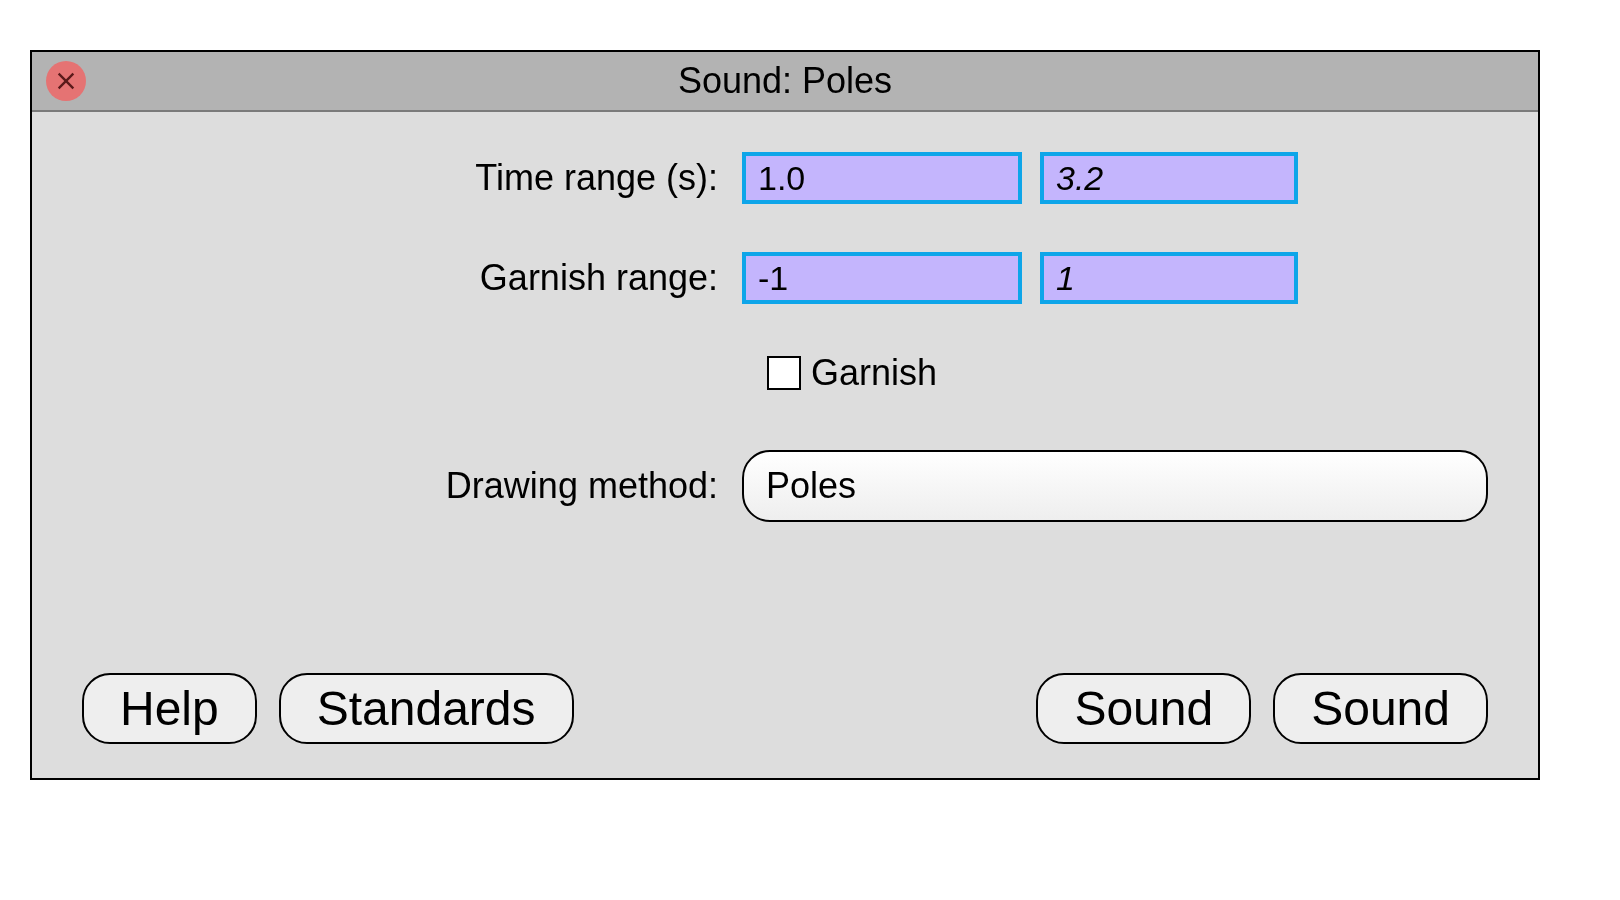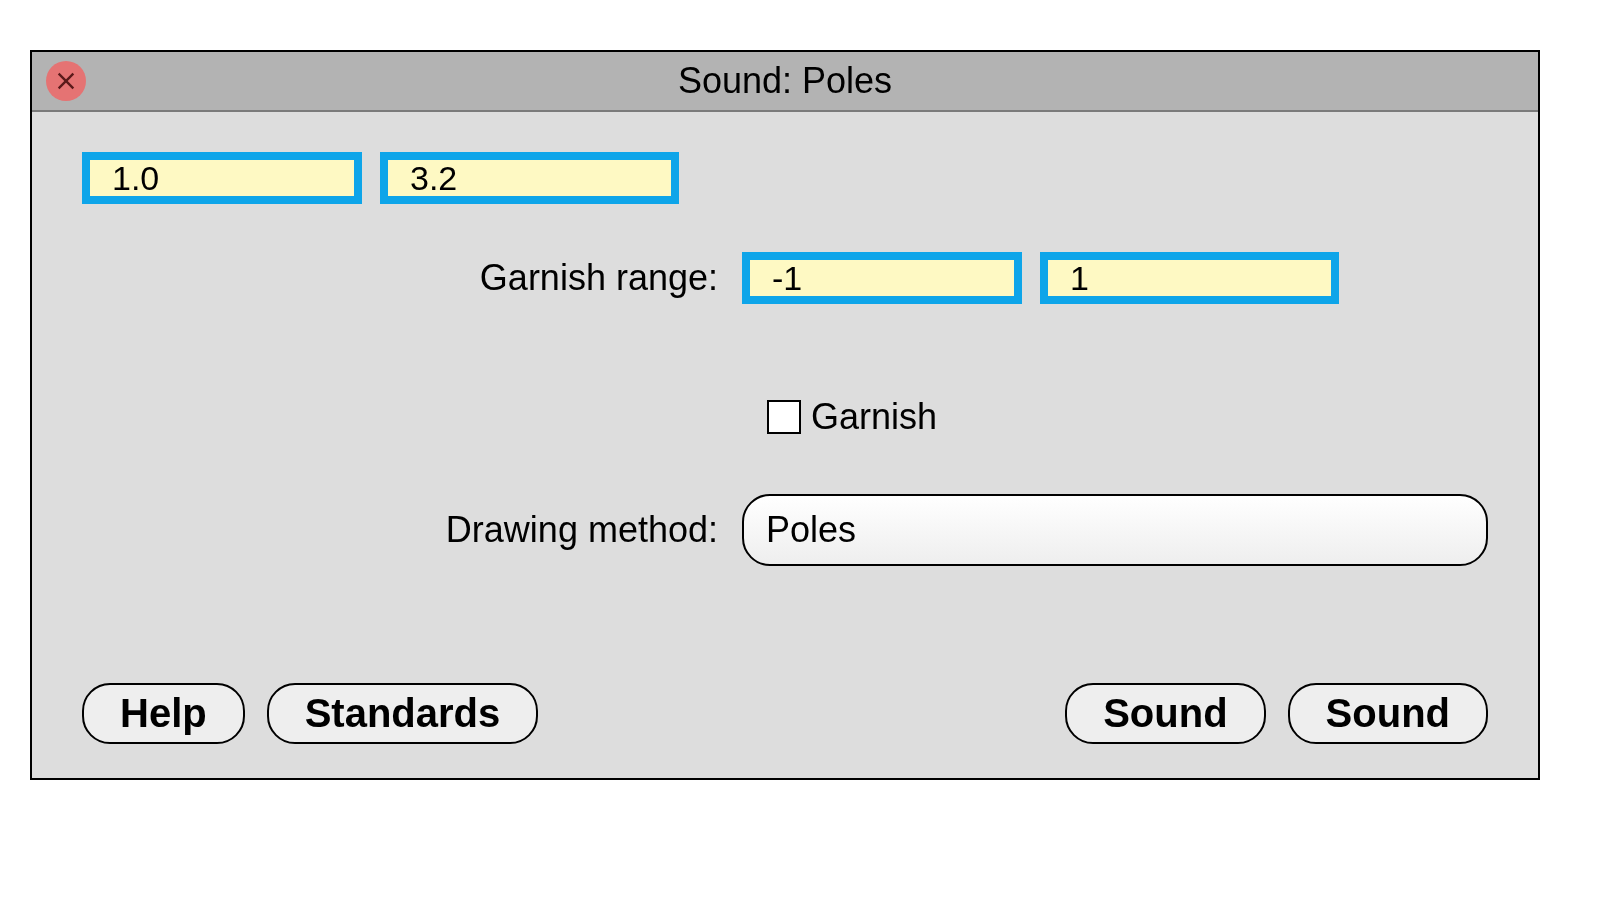--- a/index.html
+++ b/index.html
@@ -165,6 +165,7 @@
   <div class="body">
 
     <div class="row">
+      <div class="label">Time range (s):</div>
       <div class="fields">
         <input type="text" class="text-input small1" value="1.0" style="">
         <input type="text" class="text-input small2" value="3.2" style="">

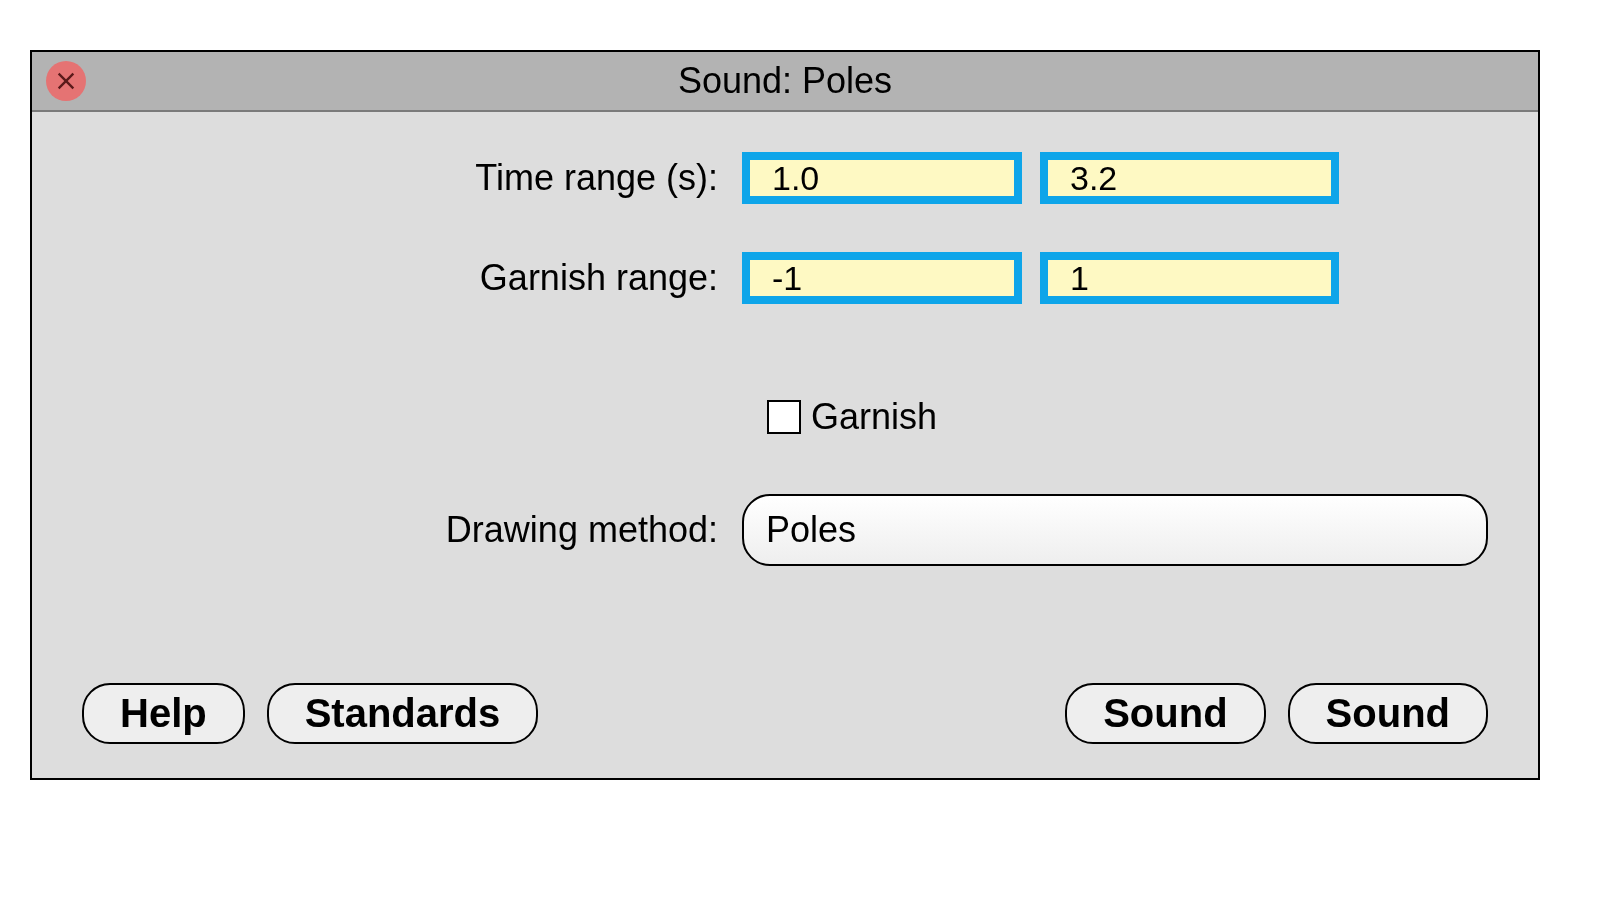--- a/index.html
+++ b/index.html
@@ -78,11 +78,11 @@
       gap: 18px;
     }
     .text-input {
-      background: #fef9c3;
-      border: 8px solid #0ea5e9;
+      background: #c4b5fd;
+      border: 4px solid #0ea5e9;
       height: 52px;
       font-size: 34px;
-      padding: 4px 22px;
+      padding: 4px 12px;
       font-family: inherit;
     }
     .text-input.small1 {

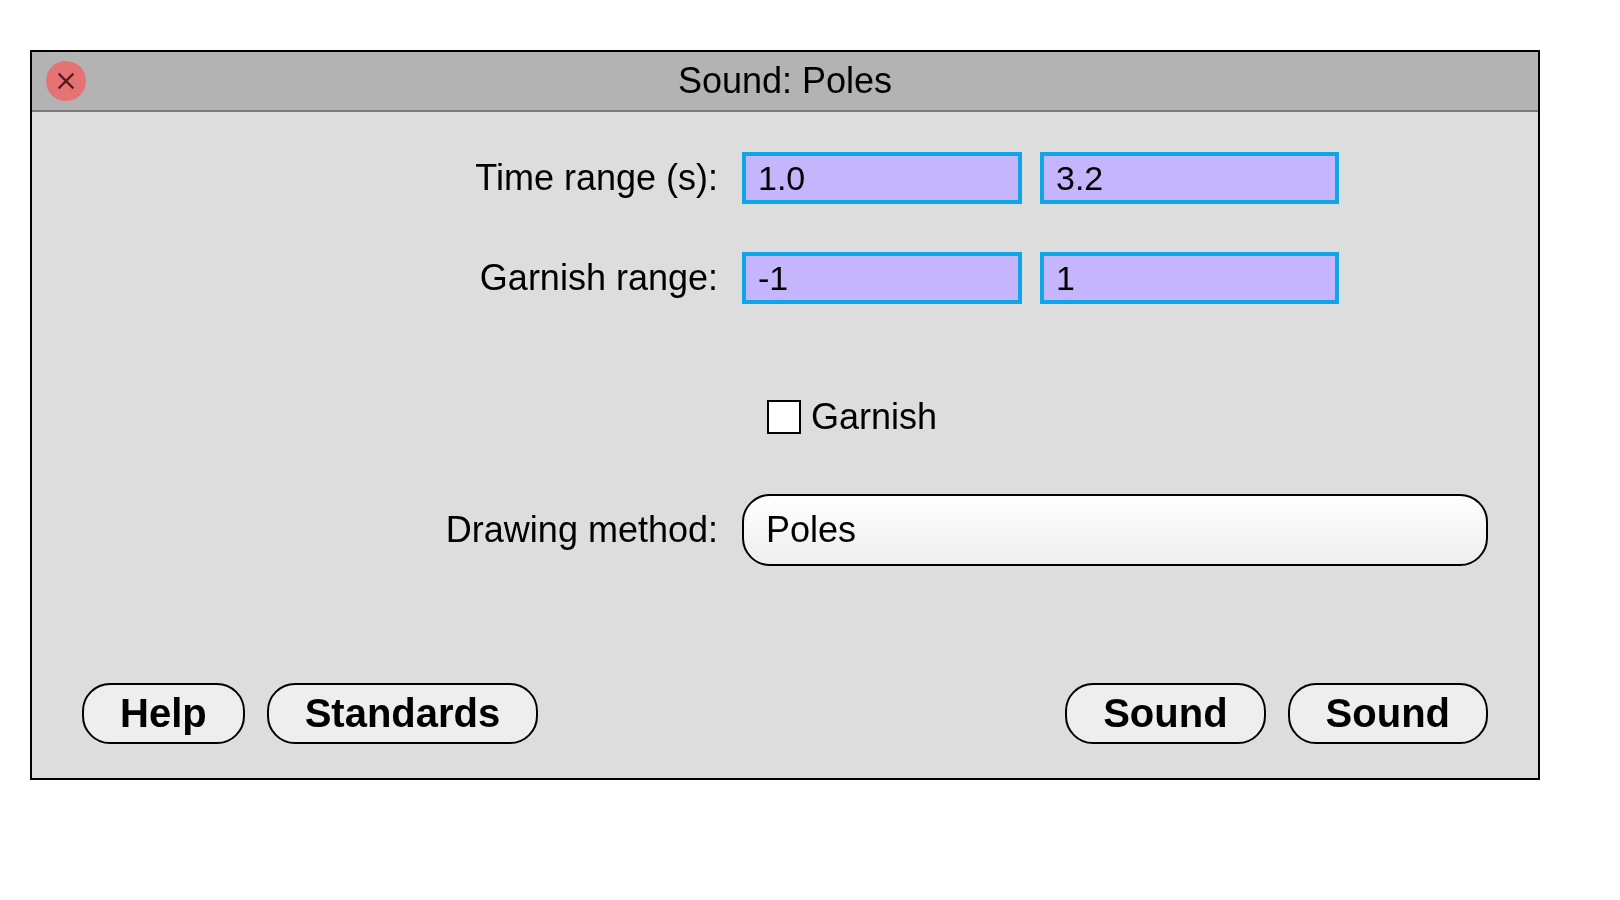--- a/index.html
+++ b/index.html
@@ -89,7 +89,8 @@
       width: 280px;
     }
     .text-input.small2 {
-      width: 299px;
+      width: 258px;
+      font-style: italic;
     }
     .checkbox-row {
       display: flex;

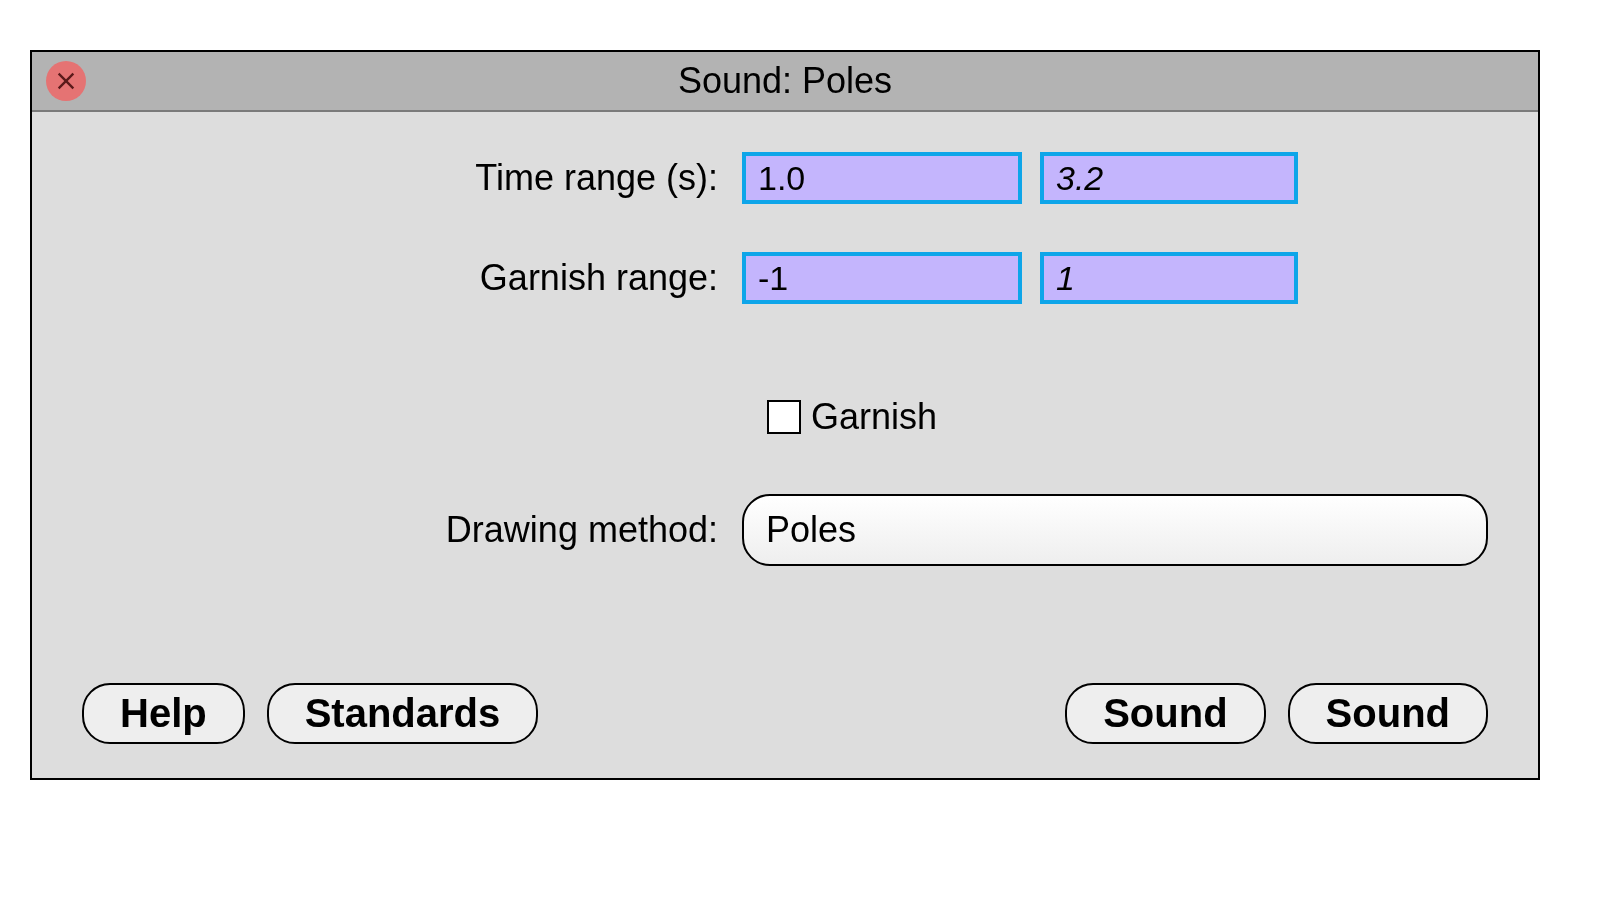--- a/index.html
+++ b/index.html
@@ -96,7 +96,6 @@
       display: flex;
       align-items: center;
       margin-bottom: 56px;
-      margin-top: 44px;
     }
     .checkbox-spacer {
       width: 685px;

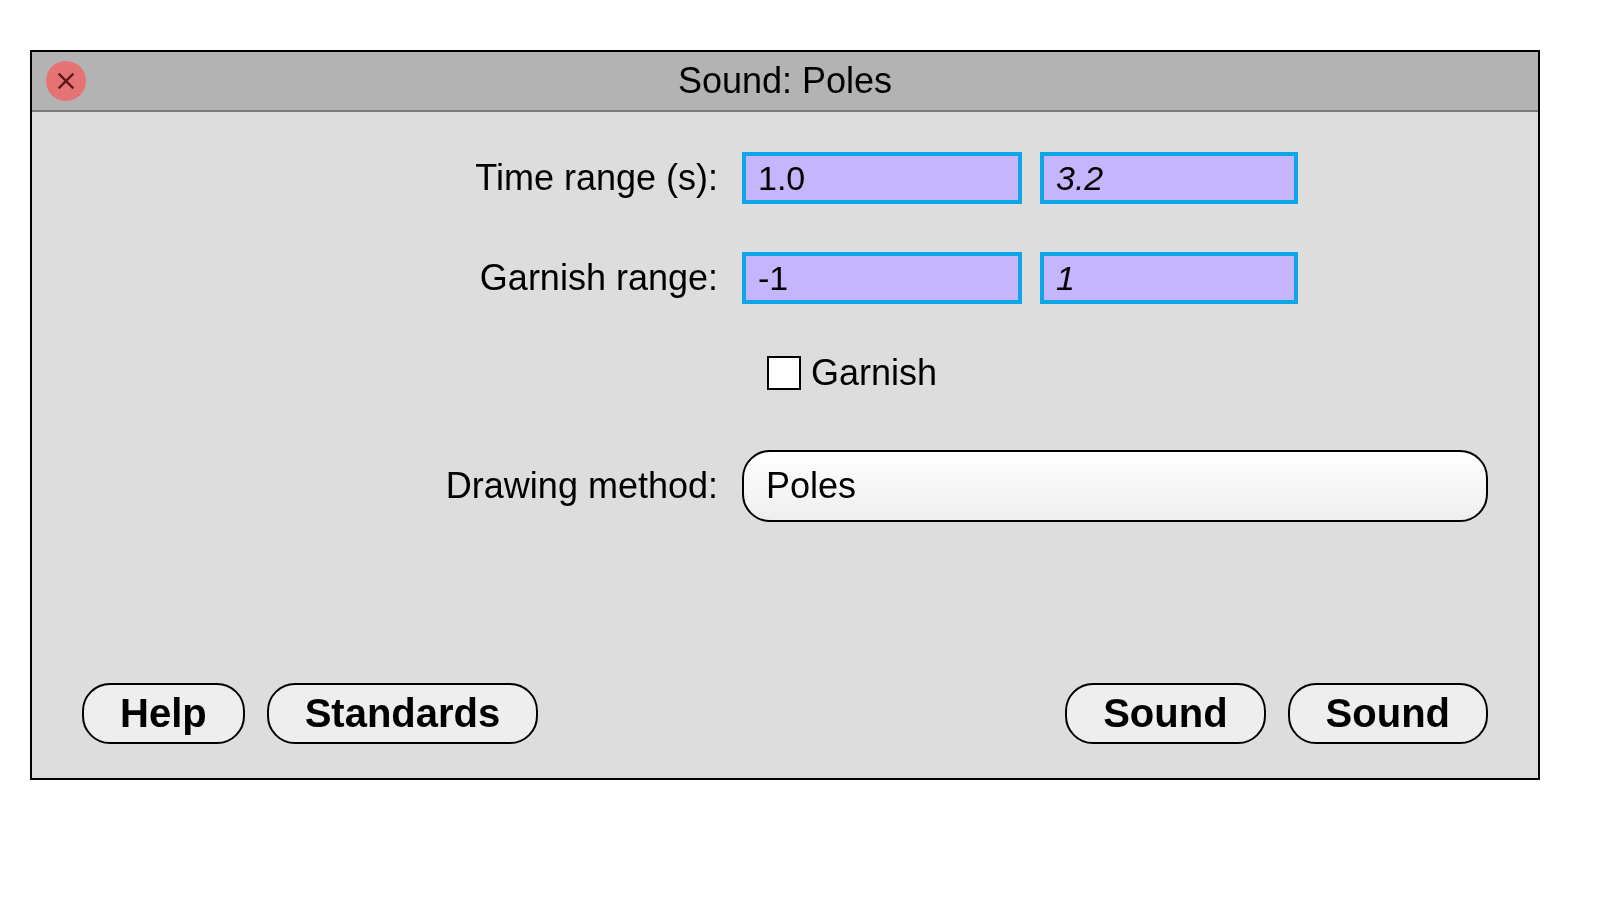--- a/index.html
+++ b/index.html
@@ -137,11 +137,10 @@
       border: 2px solid #000;
       border-radius: 28px;
       background: #eeeeee;
-      font-size: 40px;
+      font-size: 48px;
       padding: 6px 36px;
       cursor: pointer;
       font-family: inherit;
-      font-weight: bold;
     }
     .pill-btn.primary {
       background: #c2c3f5;

